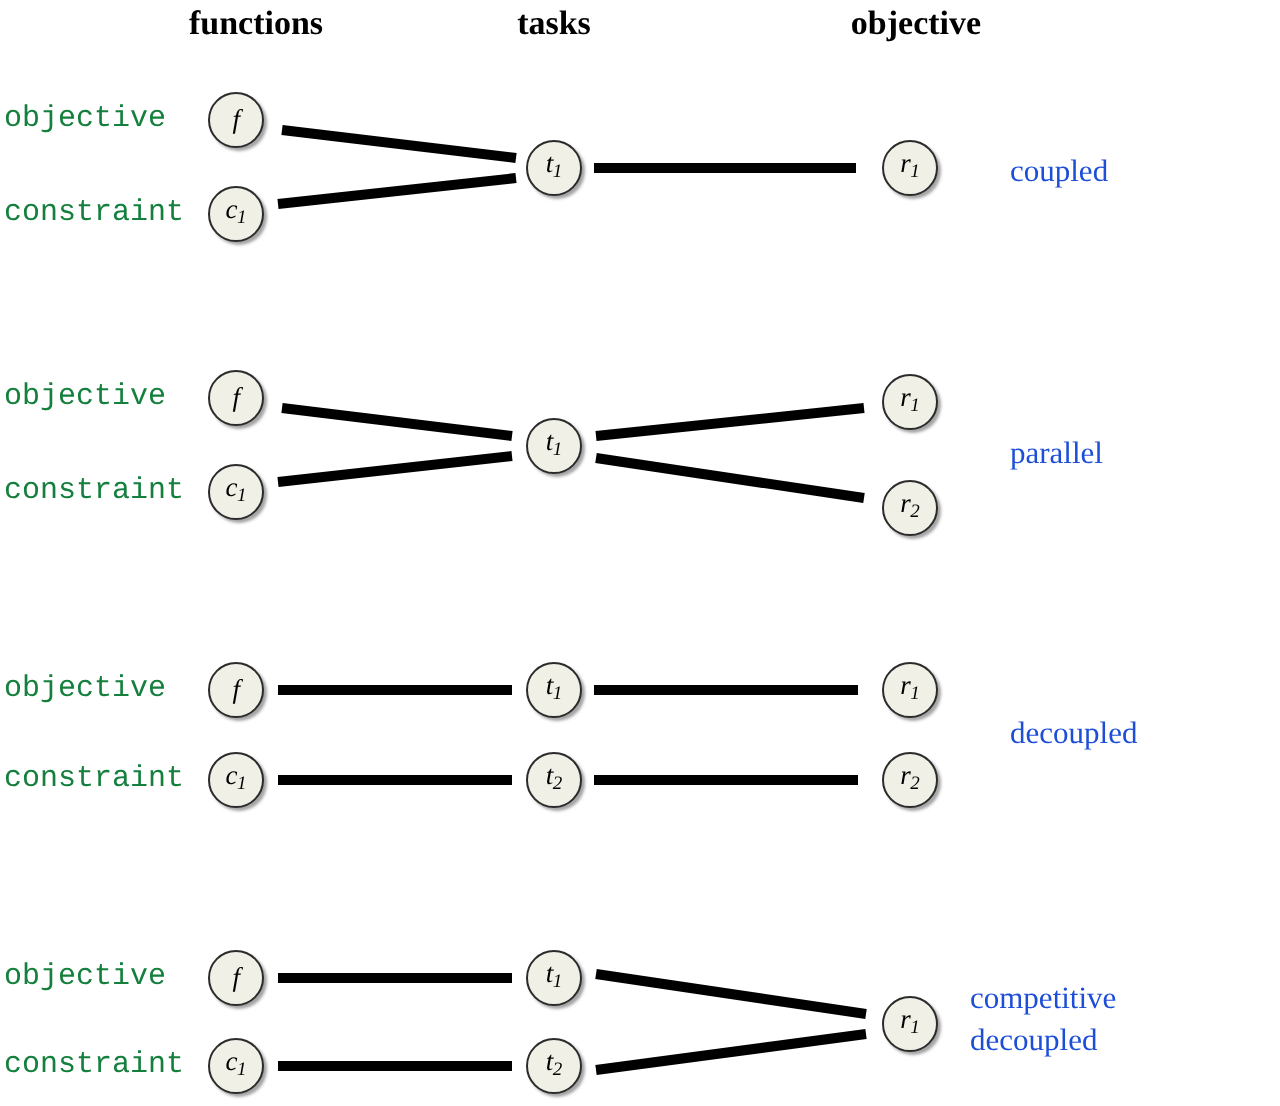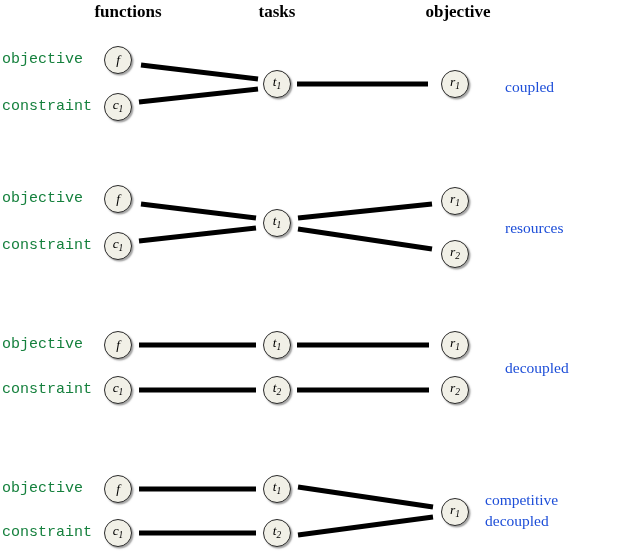--- a/index.html
+++ b/index.html
@@ -169,7 +169,7 @@
         <span class="node-label">r<span class="sub">2</span></span>
       </div>
       <div class="caption" style="left: 505px; top: 227px;">
-        <span class="cap-line">resources</span>
+        <span class="cap-line">parallel</span>
       </div>
       <div class="side-label" style="left: 2px; top: 345px;">objective</div>
       <div class="side-label" style="left: 2px; top: 390px;">constraint</div>

